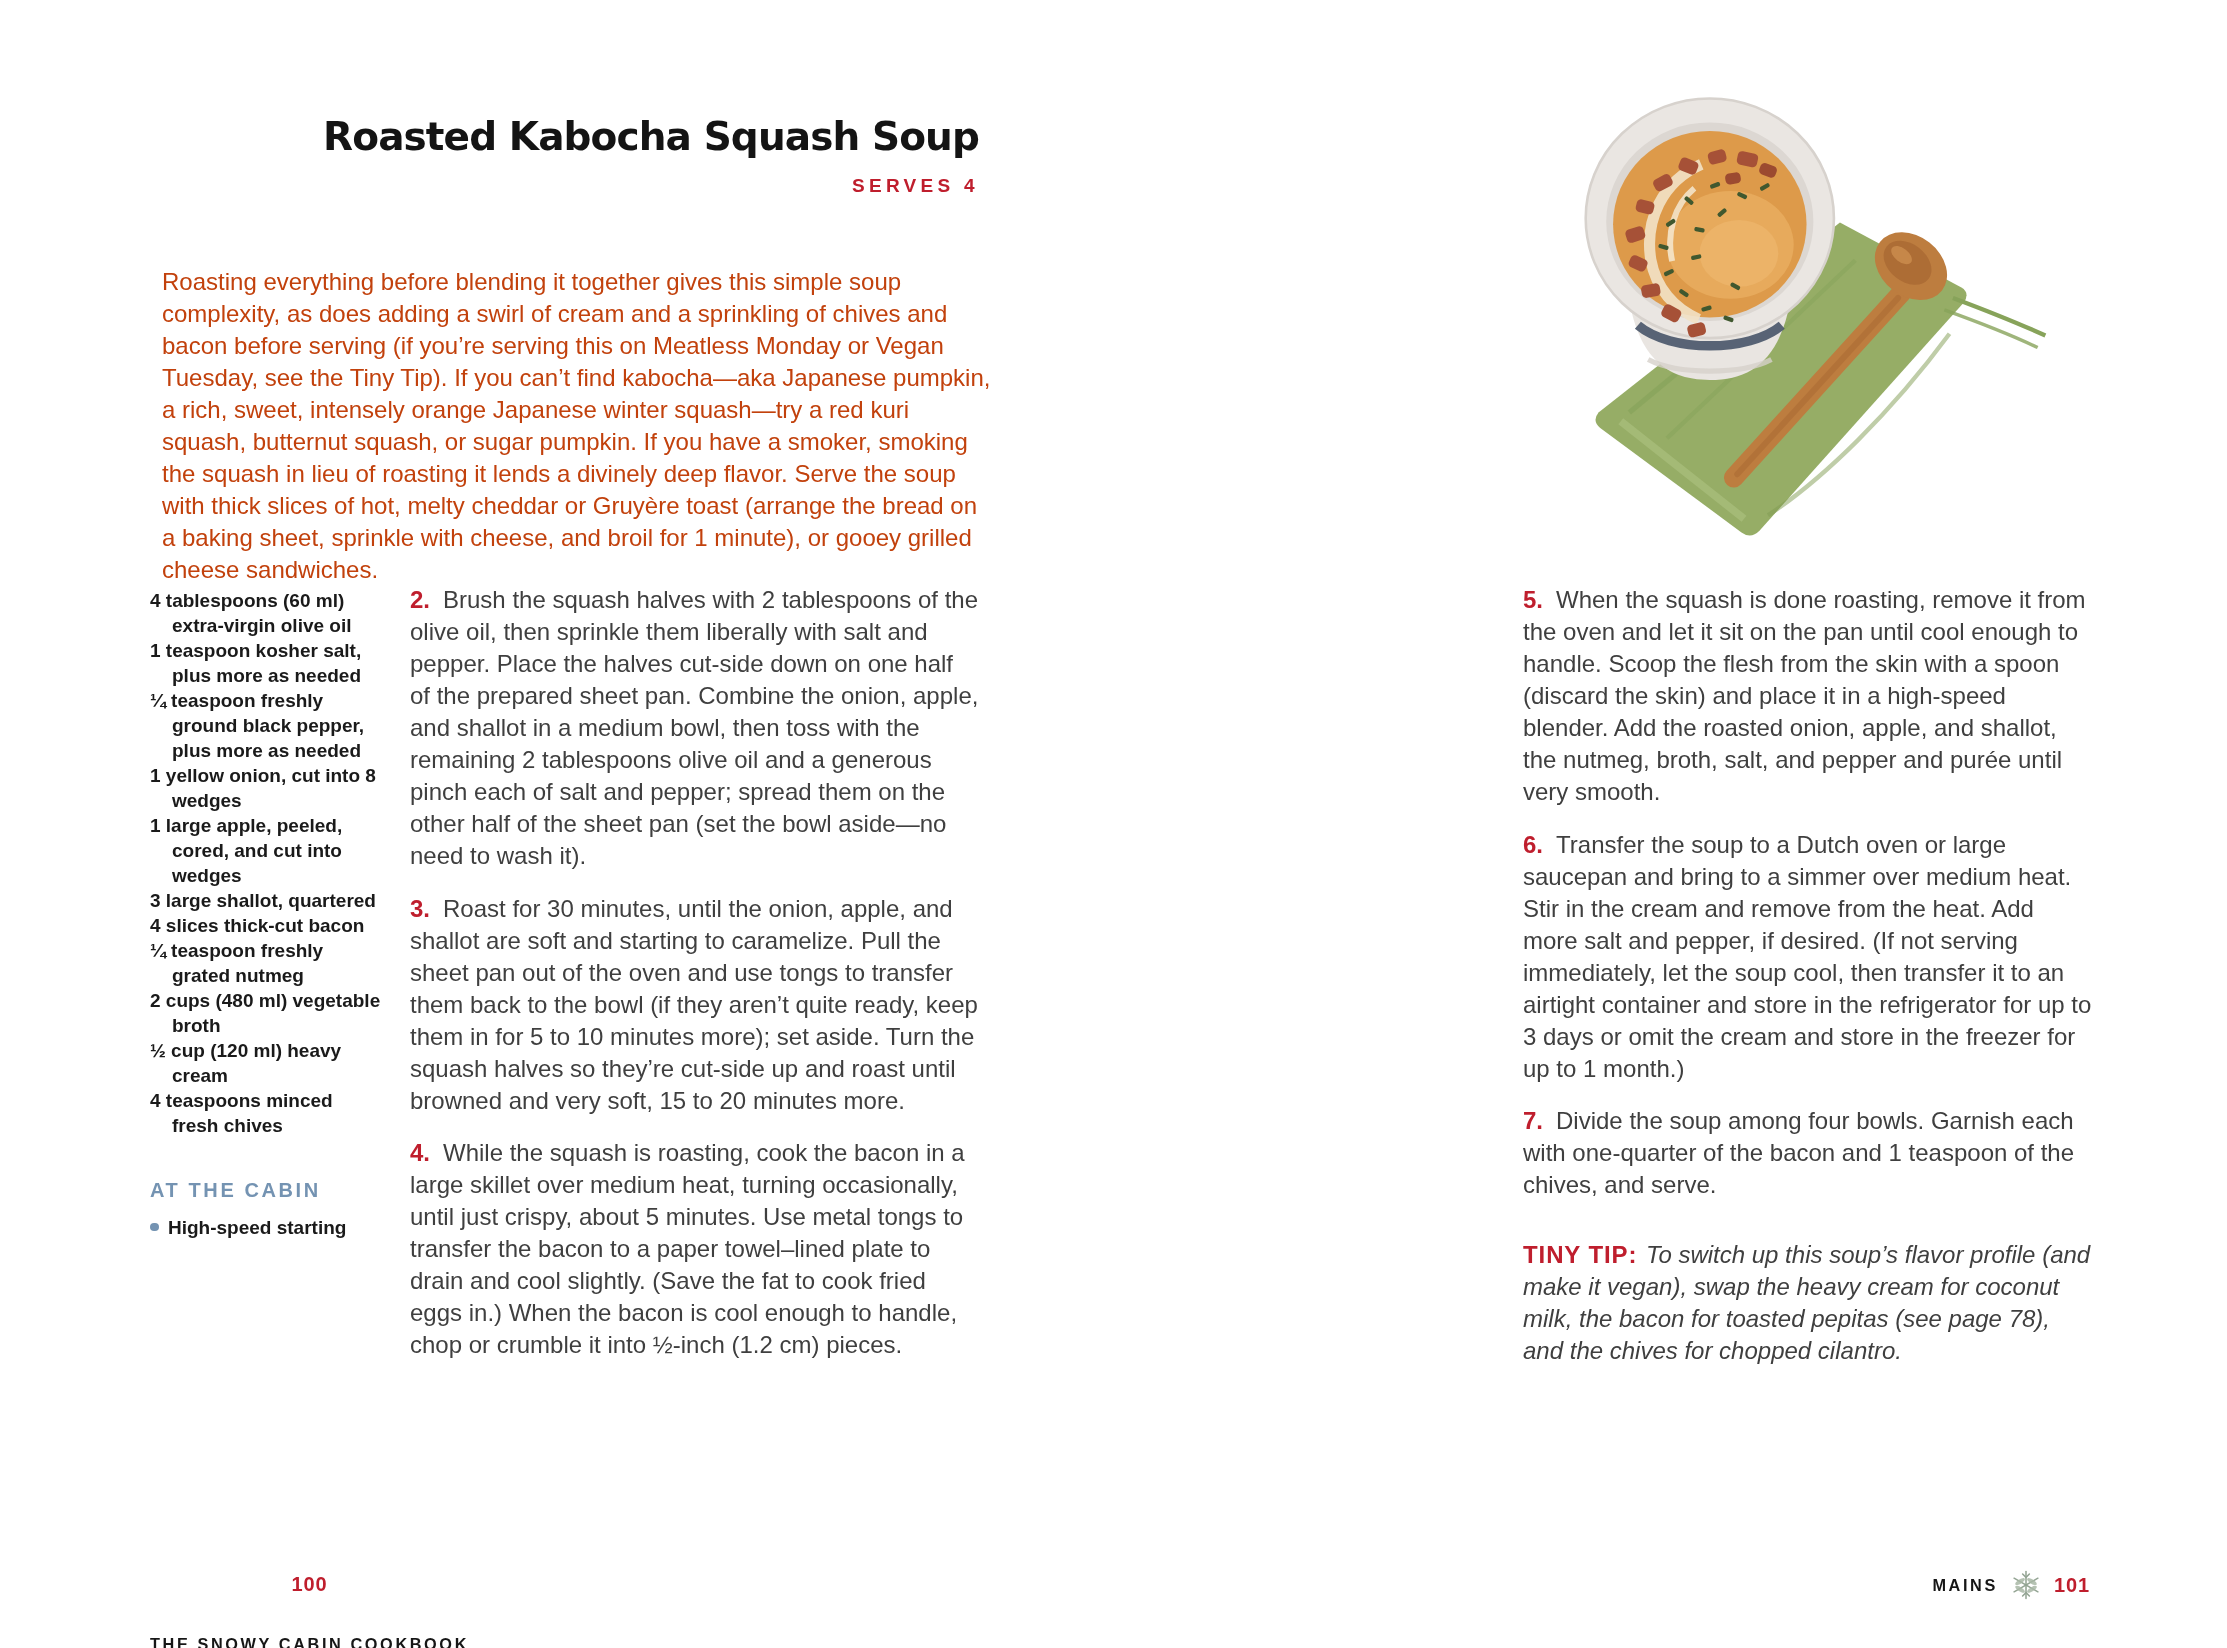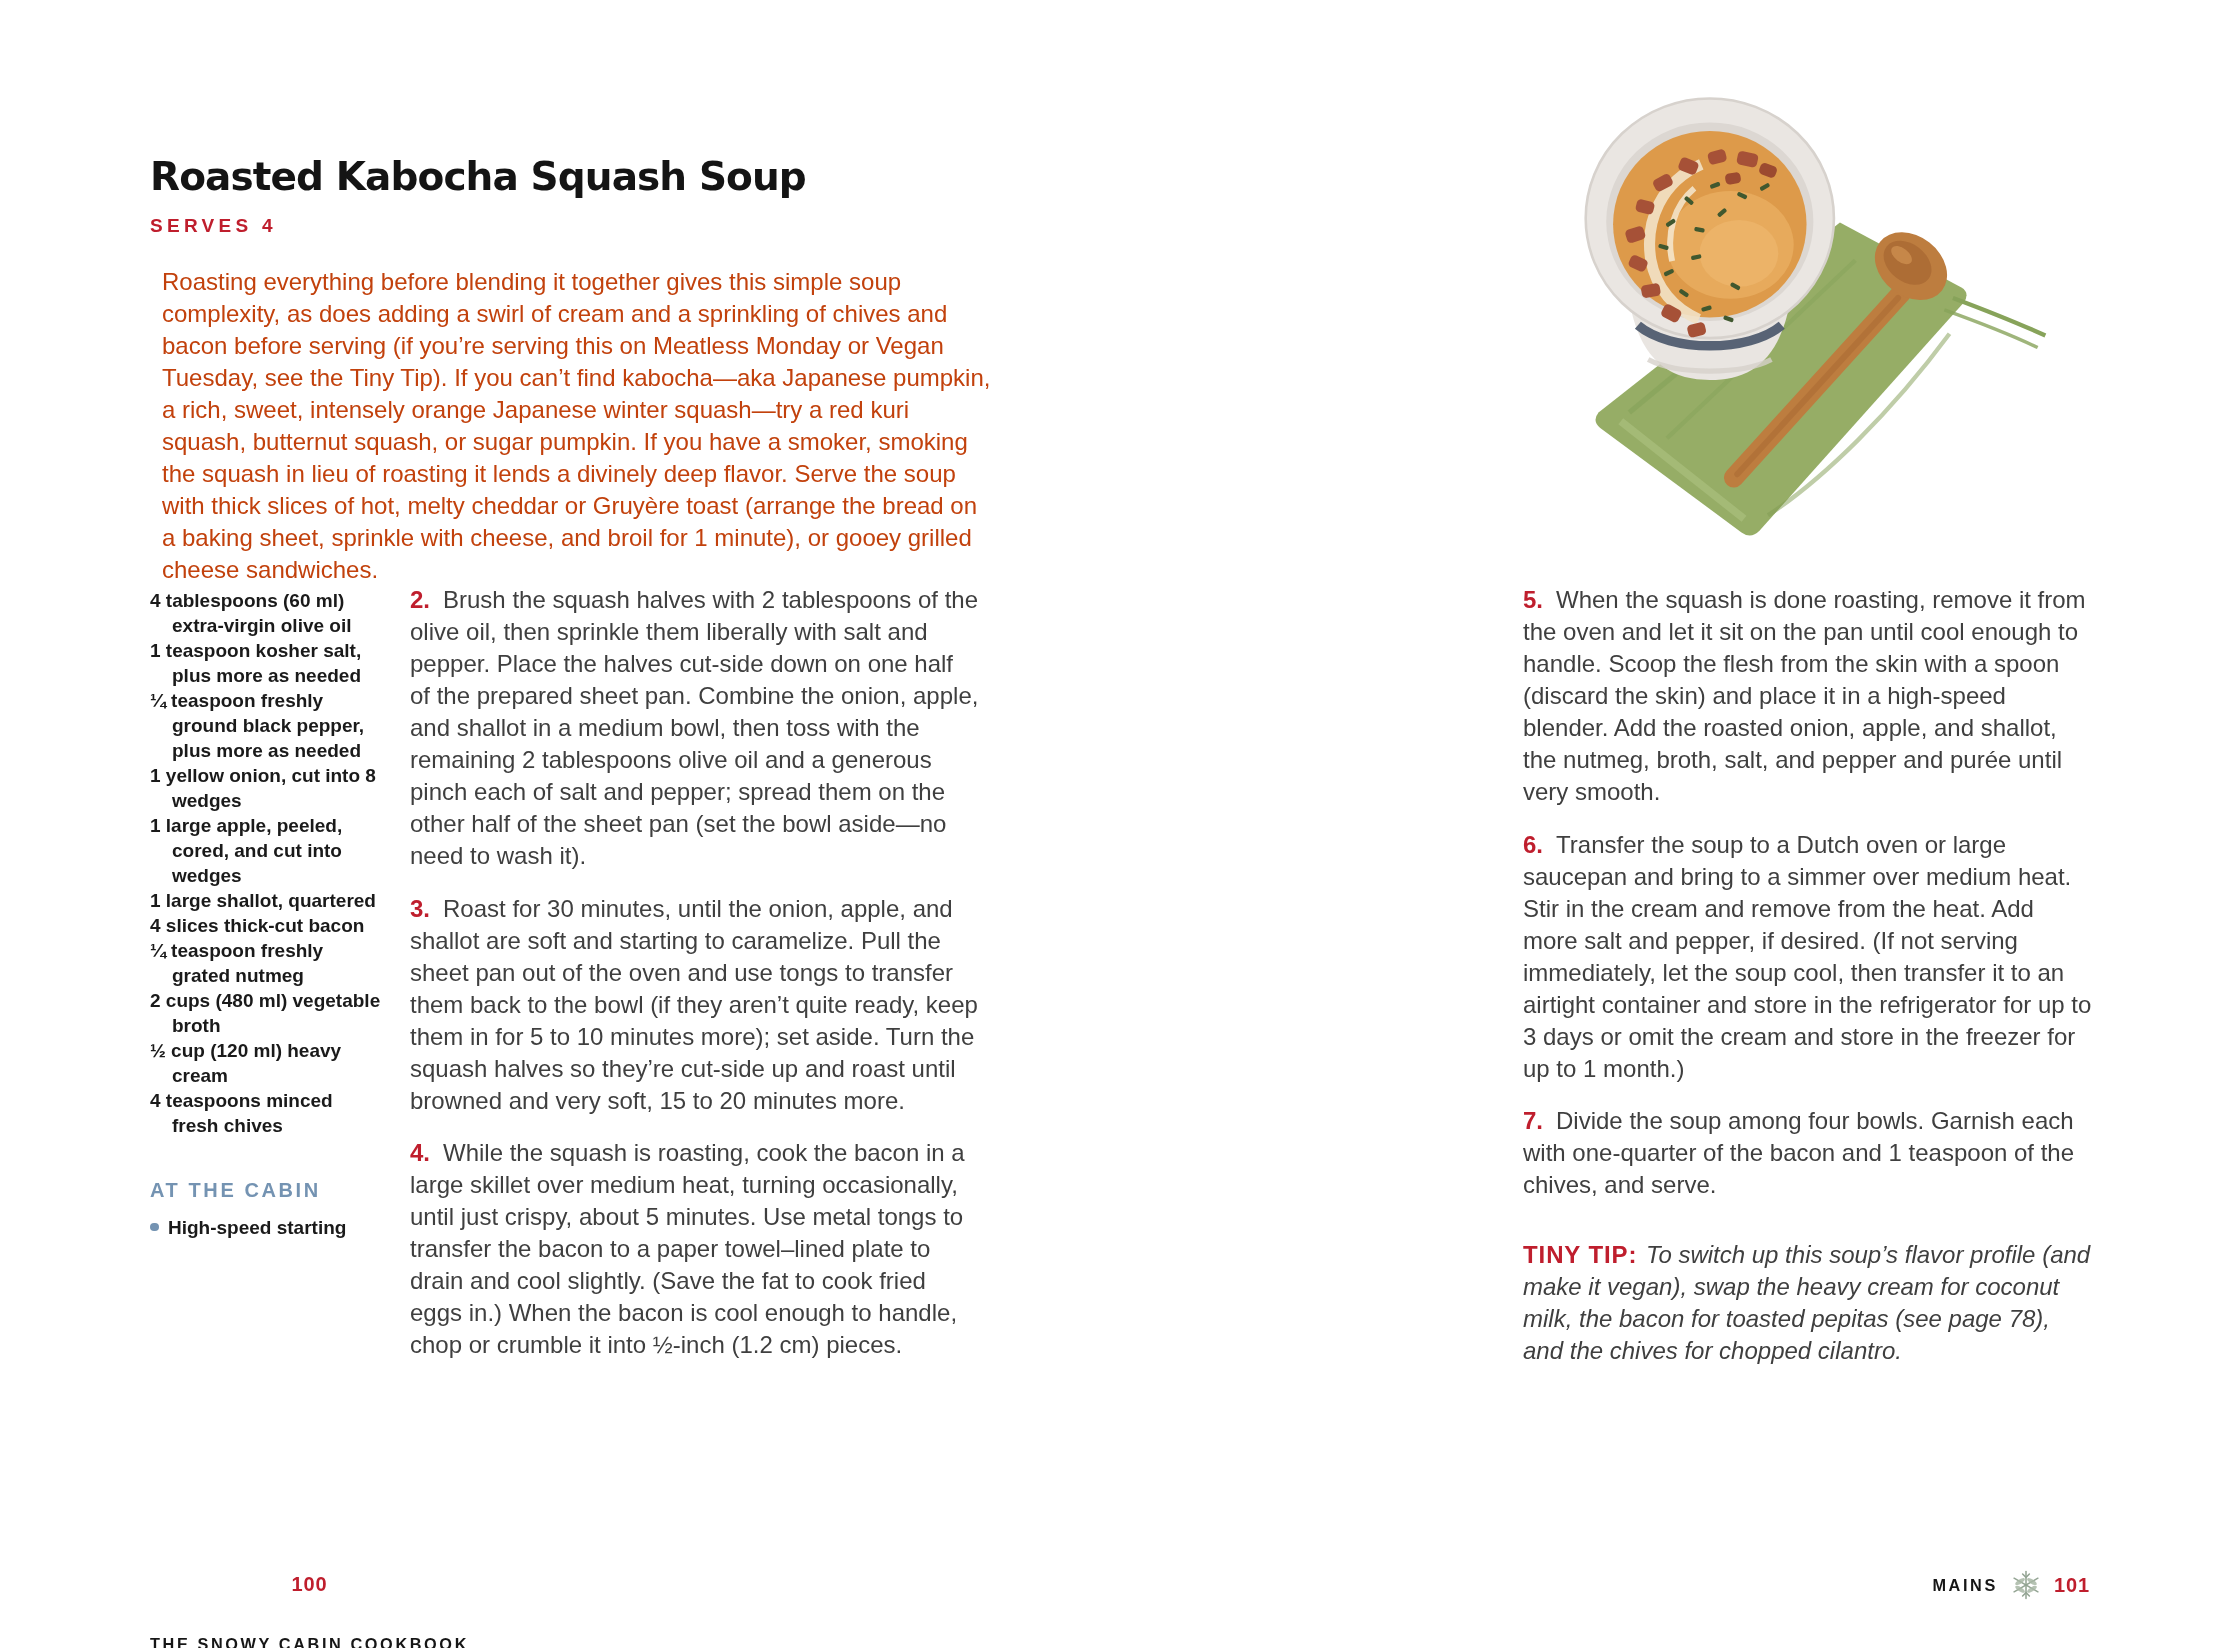--- a/index.html
+++ b/index.html
@@ -10,7 +10,7 @@
   :root{--red:#bf1e2d;--blue:#7493b2;}
 
   
-  .title-block{position:absolute;left:150px;top:115px;width:829px;text-align:left;margin-top:40px;}
+  .title-block{position:absolute;left:150px;top:115px;width:829px;text-align:right;}
   .recipe-title{
     margin:0;font-family:"DejaVu Sans",sans-serif;font-weight:700;
     font-size:39px;line-height:1.15;letter-spacing:-0.9px;color:#141414;

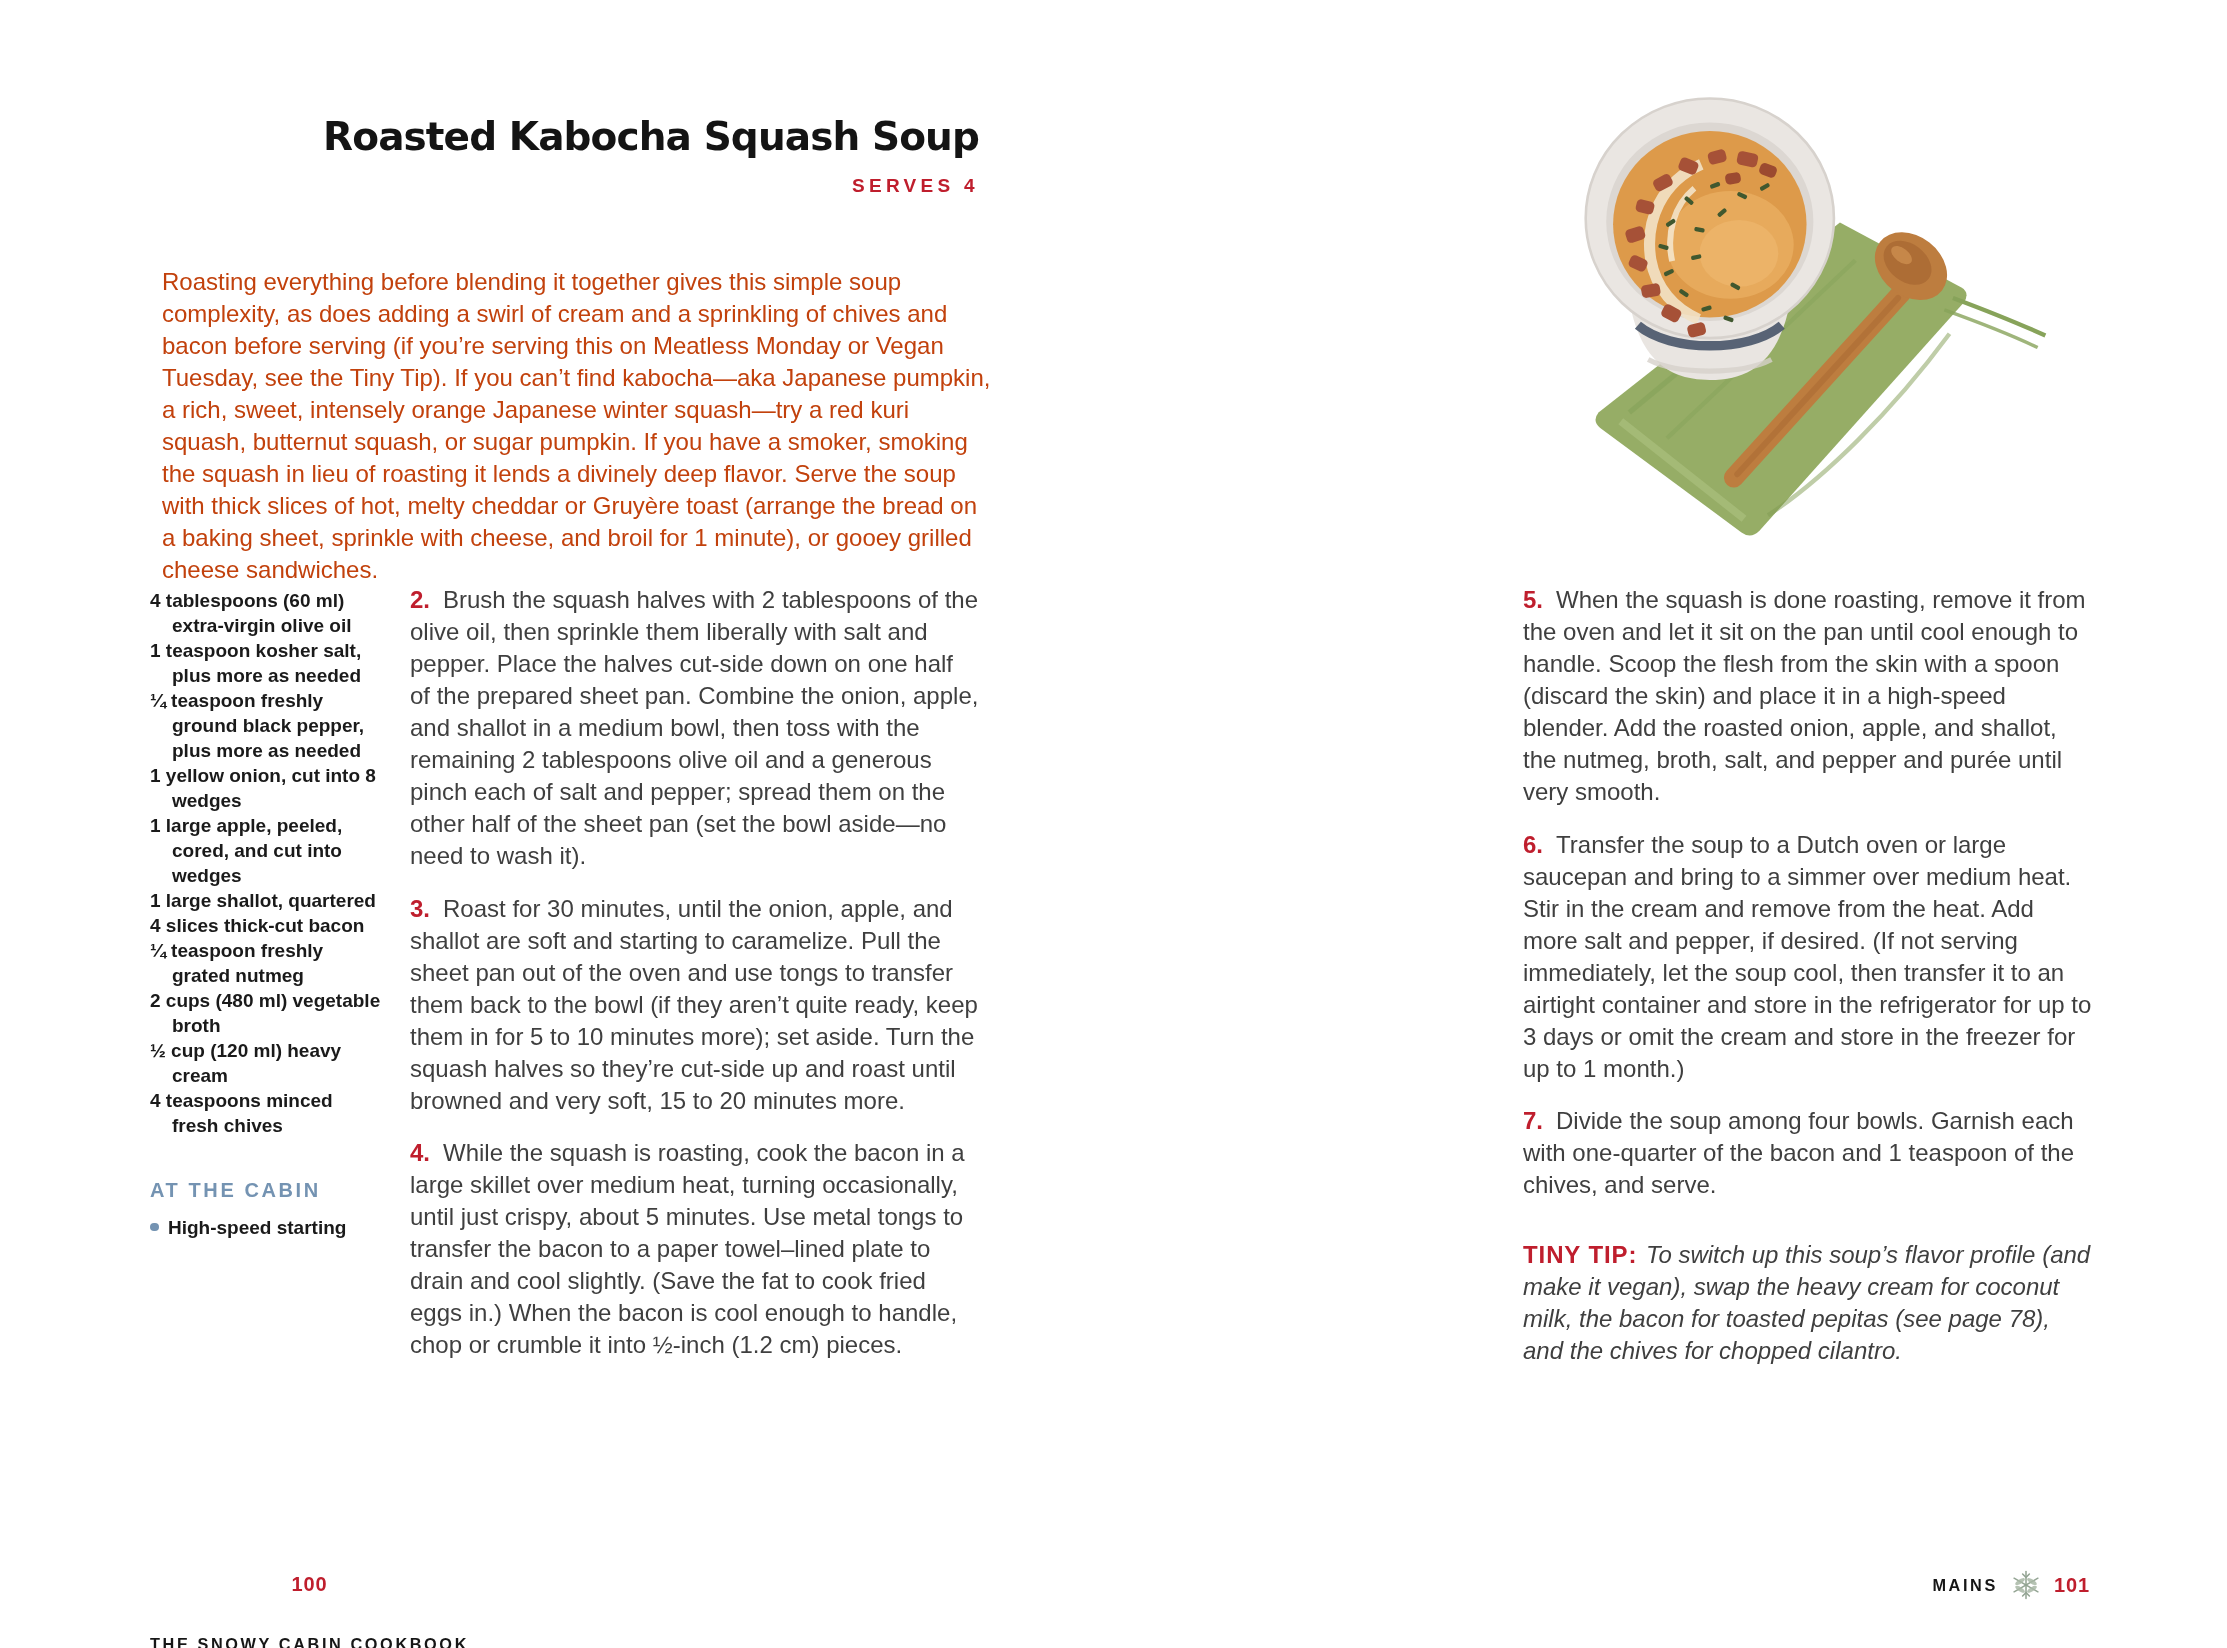--- a/index.html
+++ b/index.html
@@ -86,7 +86,7 @@
 
         <p class="ingredient">1 large apple, peeled, cored, and cut into wedges</p>
 
-        <p class="ingredient">1 large shallot, quartered</p>
+        <p class="ingredient">3 large shallot, quartered</p>
 
         <p class="ingredient">4 slices thick-cut bacon</p>
 

